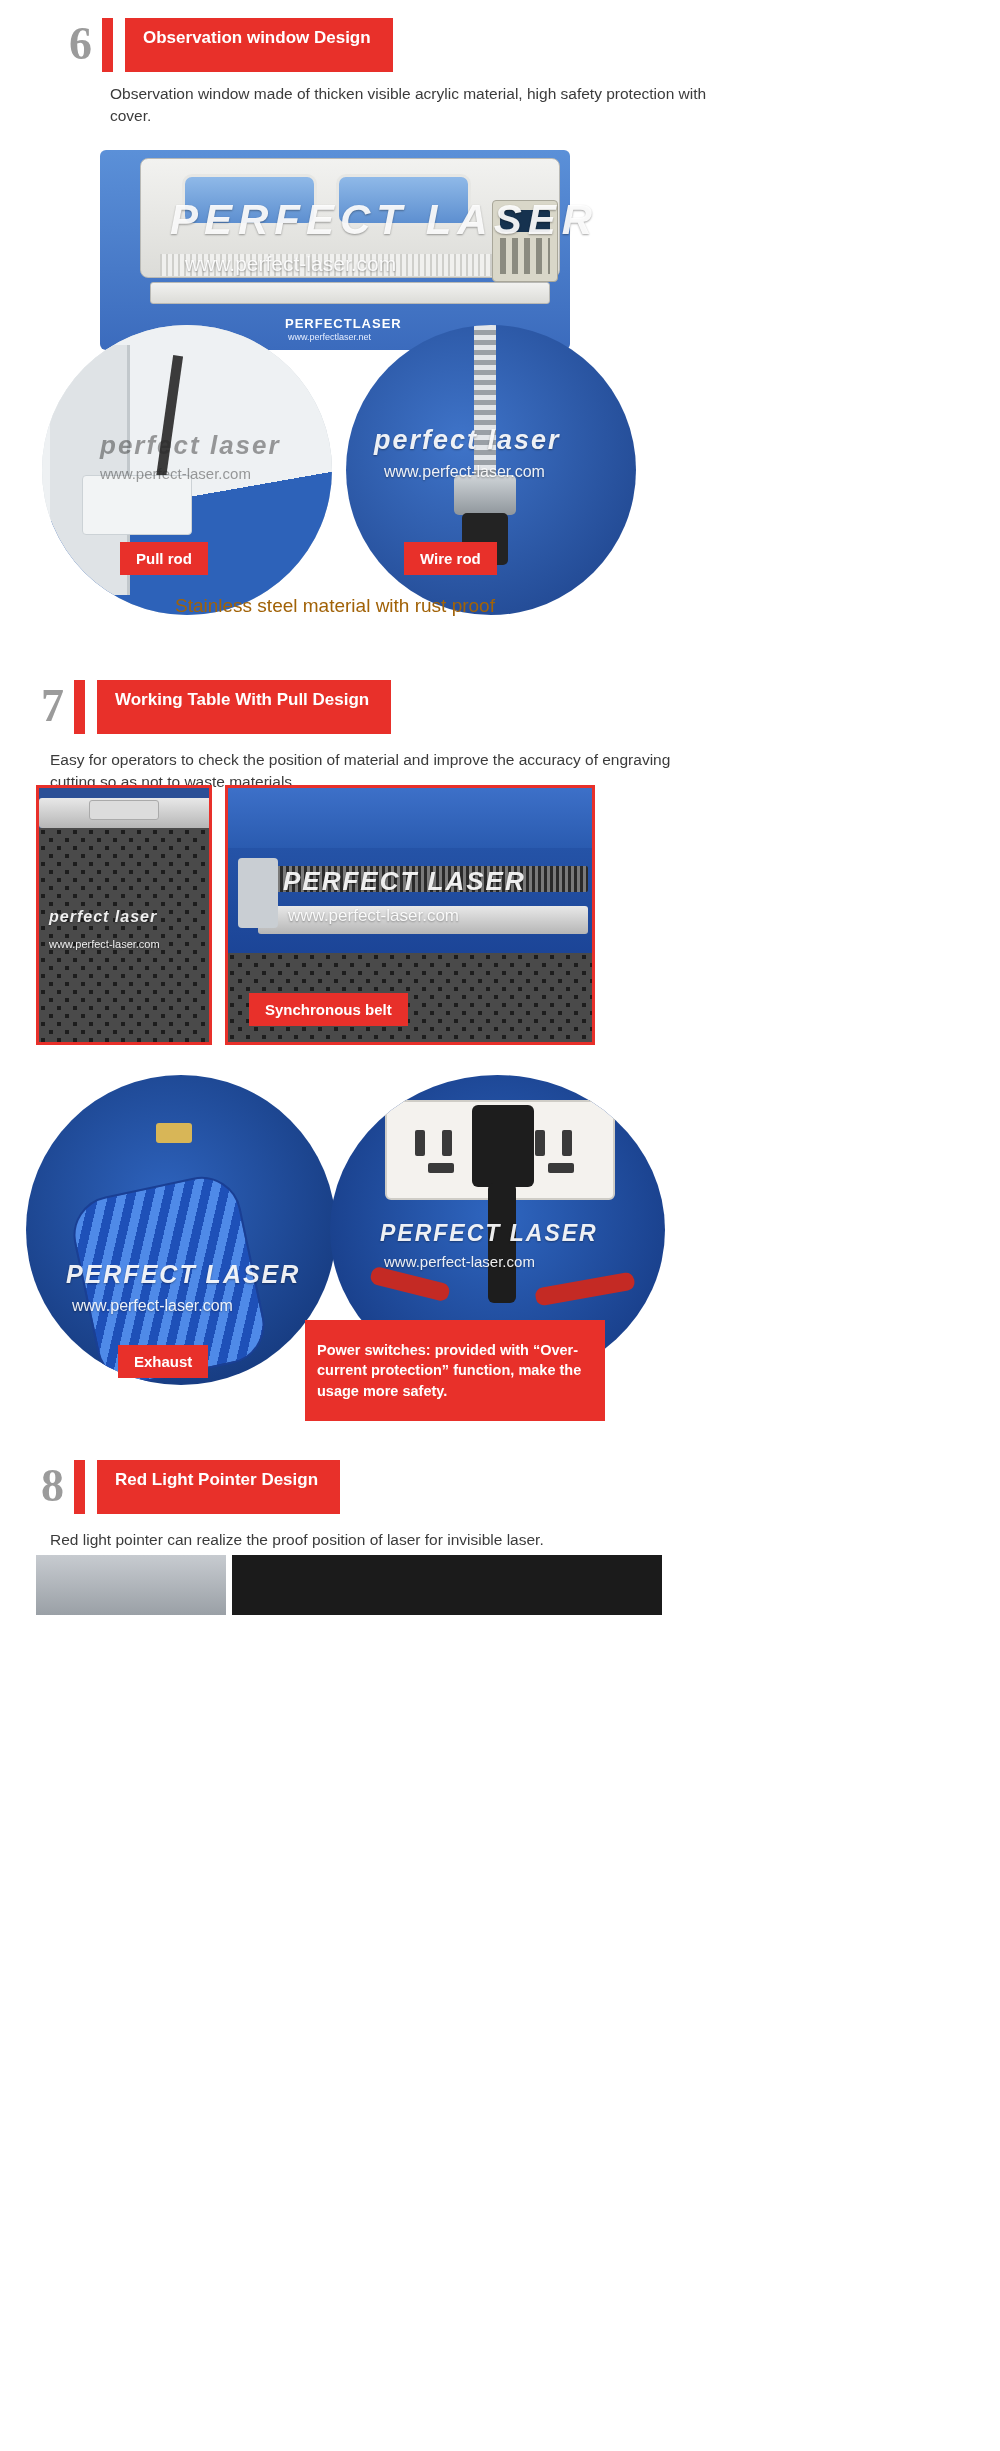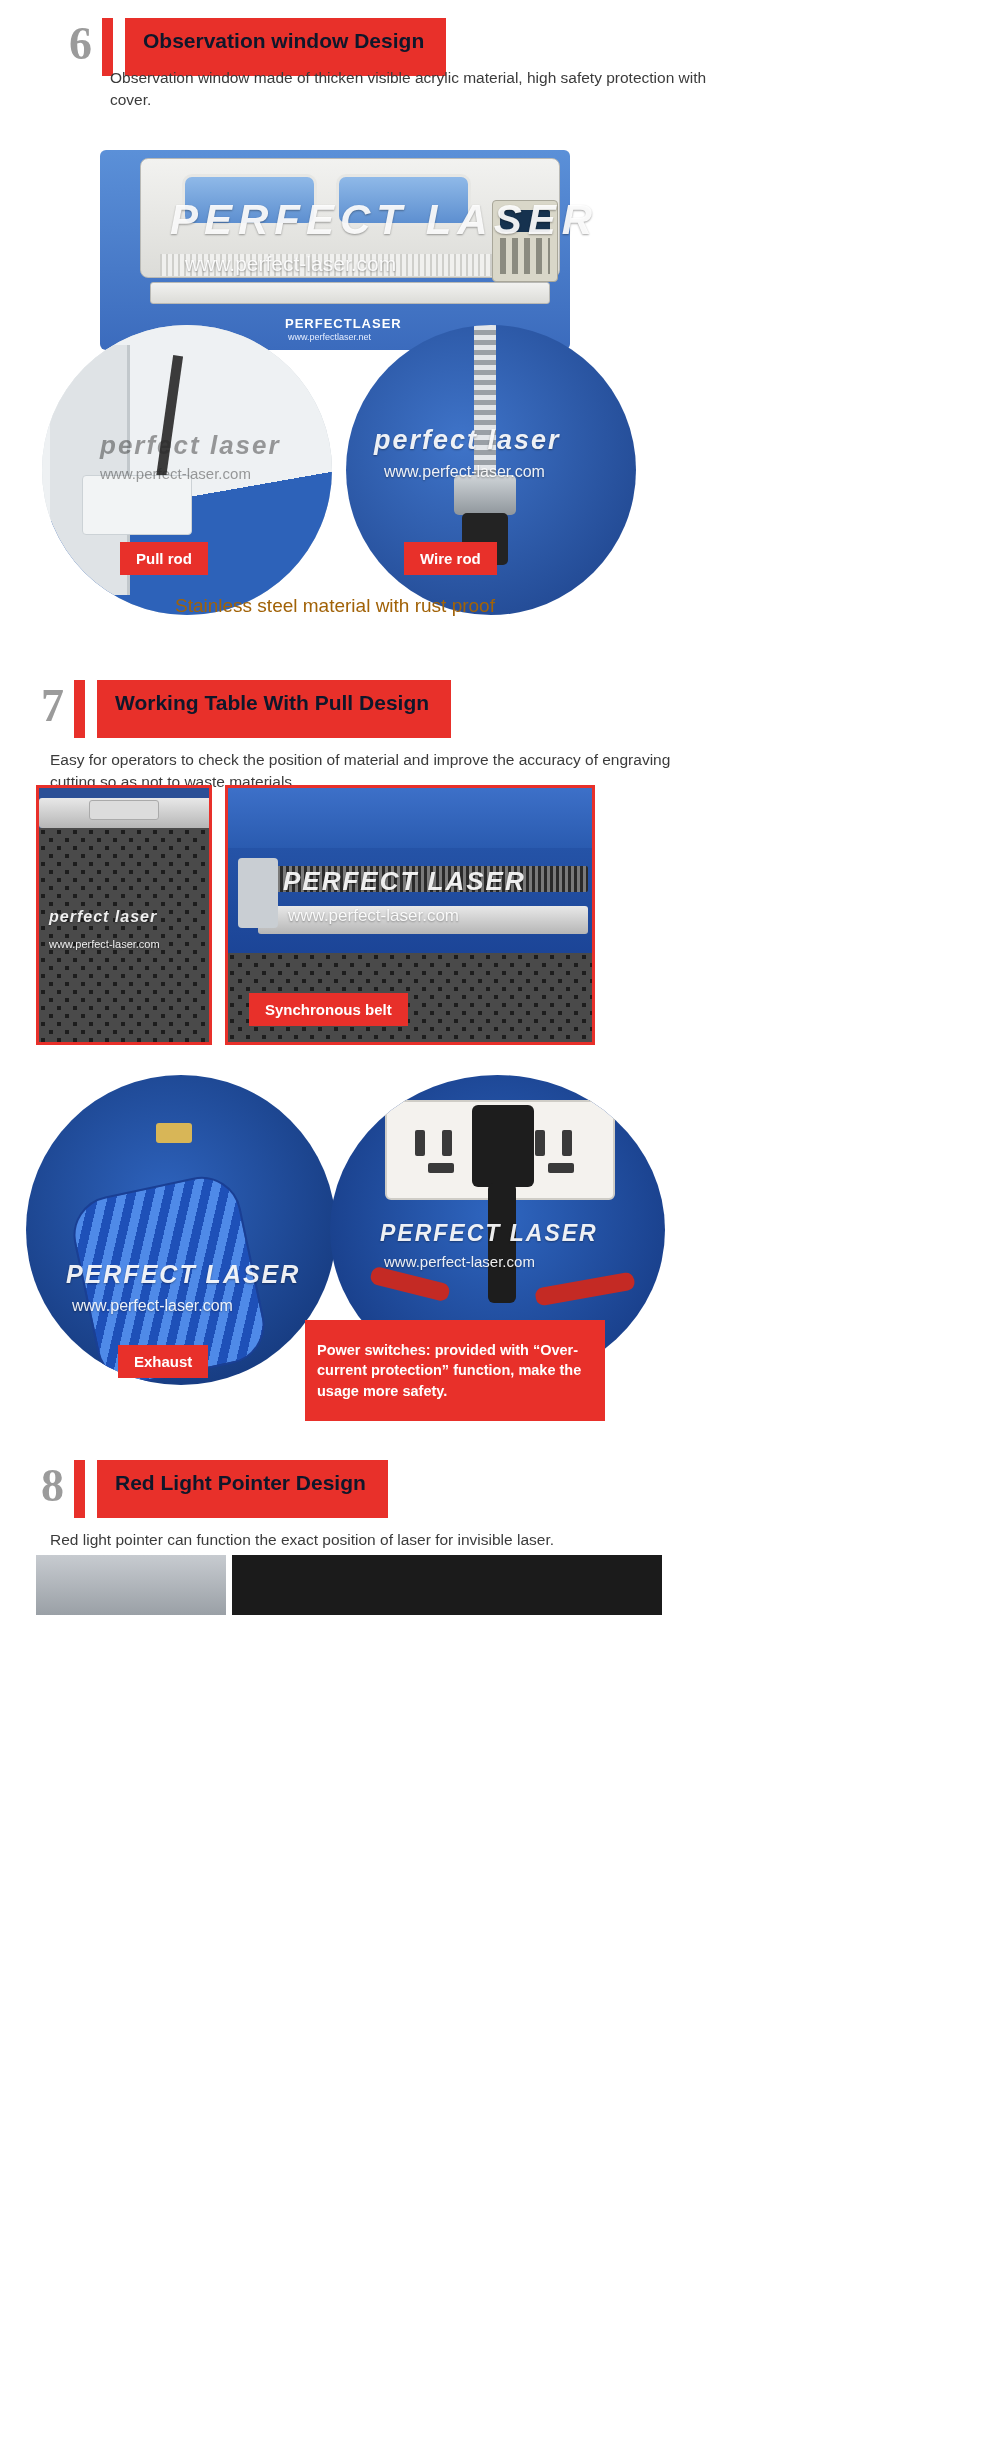--- a/index.html
+++ b/index.html
@@ -38,8 +38,8 @@
   }
   .sec-title {
     background: #e8302a;
-    color: #0f172a;
-    font-size: 21px;
+    color: #ffffff;
+    font-size: 17px;
     font-weight: bold;
     padding: 11px 22px 24px 18px;
     line-height: 1.1;

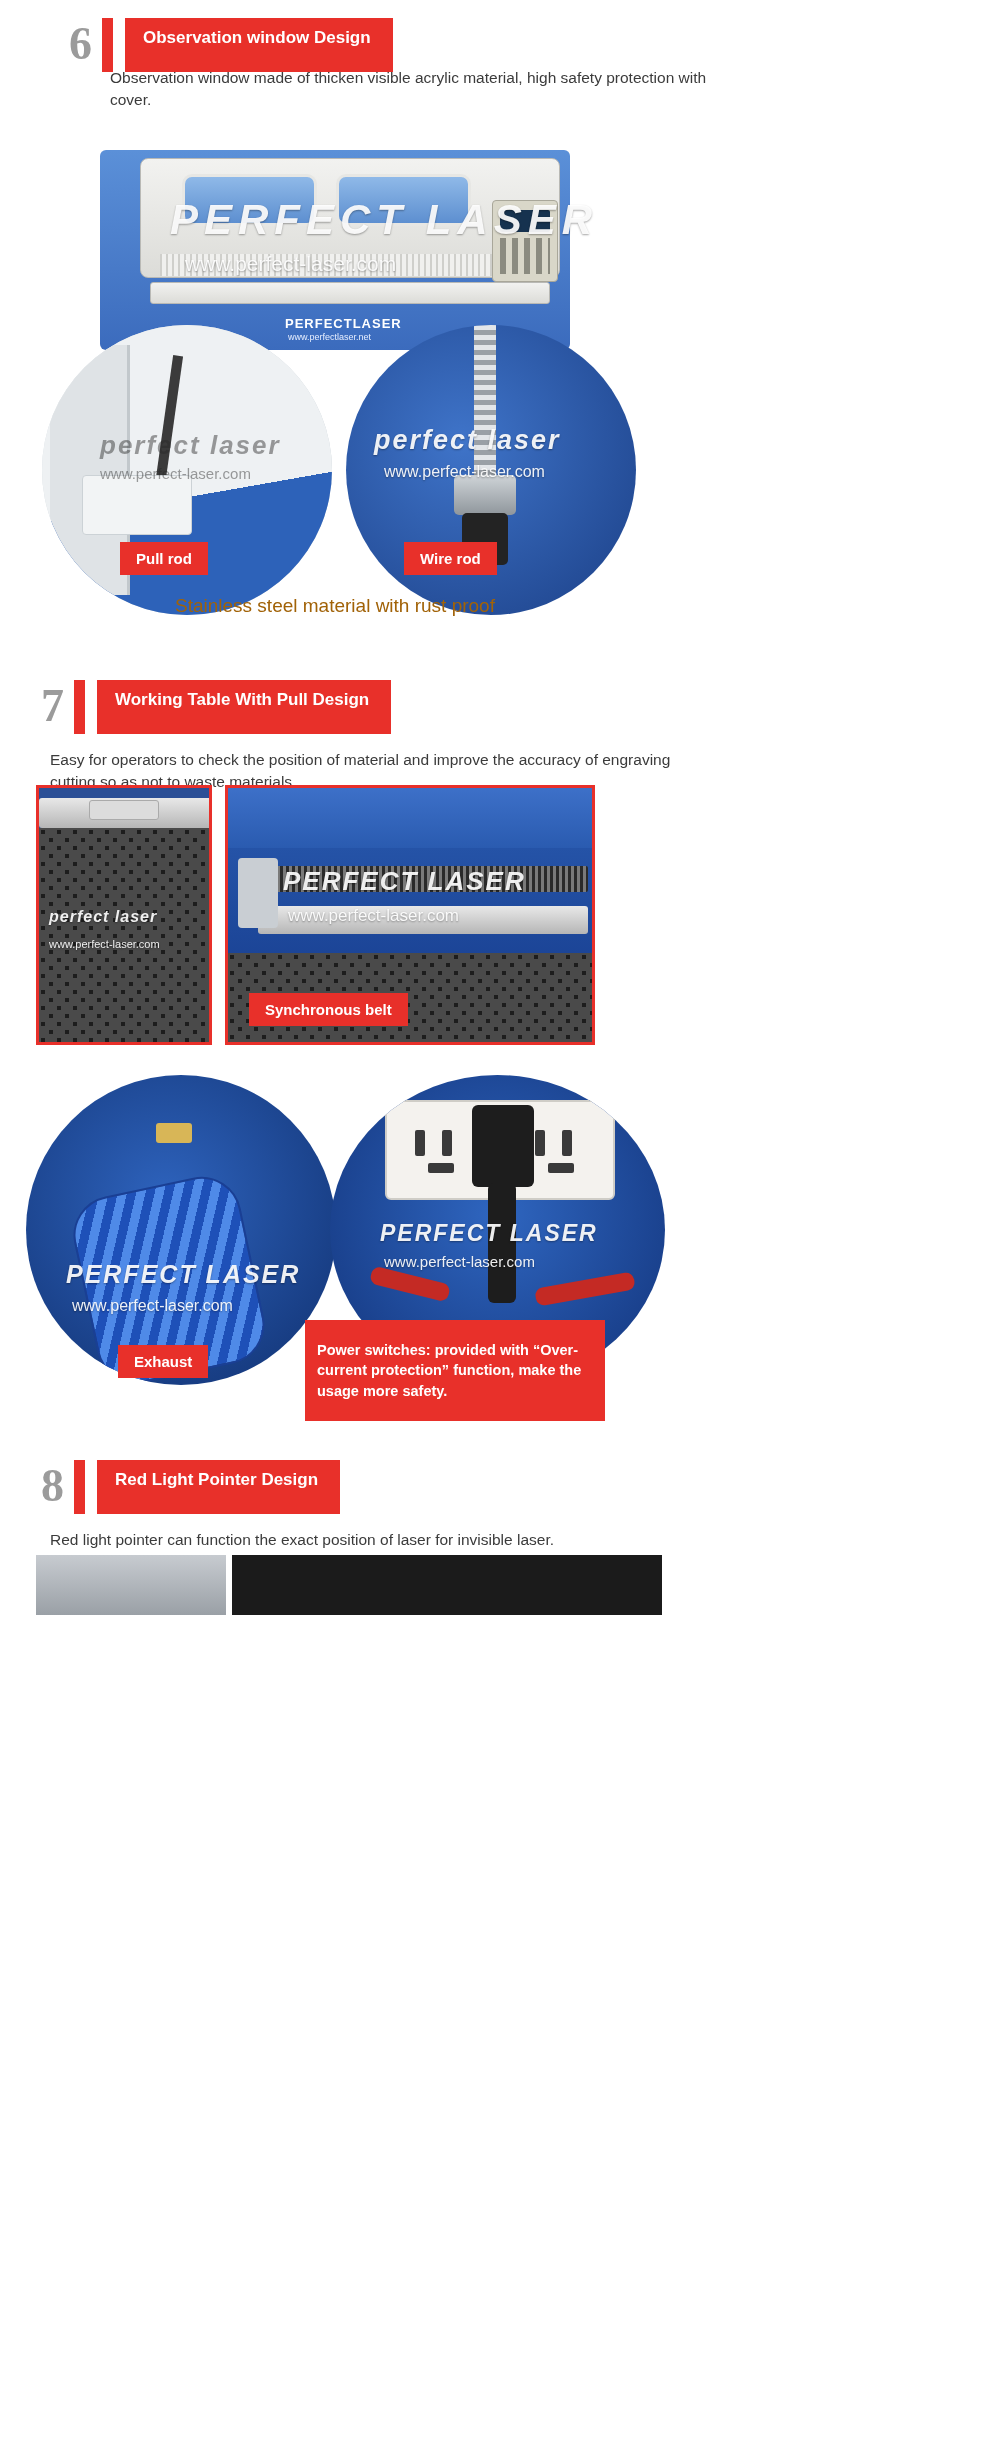--- a/index.html
+++ b/index.html
@@ -199,7 +199,7 @@
     <div class="sec-bar"></div>
     <div class="sec-title">Observation window Design</div>
   </div>
-  <div class="sec-desc" style="position:absolute; left:110px; top:56px; width:600px;margin-top:11px;">Observation window made of thicken visible acrylic material, high safety protection with cover.</div>
+  <div class="sec-desc" style="position:absolute; left:110px; top:72px; width:600px;margin-top:11px;">Observation window made of thicken visible acrylic material, high safety protection with cover.</div>
 
   <div class="photo" style="left:0; top:140px; width:1000px; height:220px; position:absolute; background:#ffffff;">
     <div class="machine-blue" style="left:100px; top:10px; width:470px; height:200px; border-radius:6px;"></div>

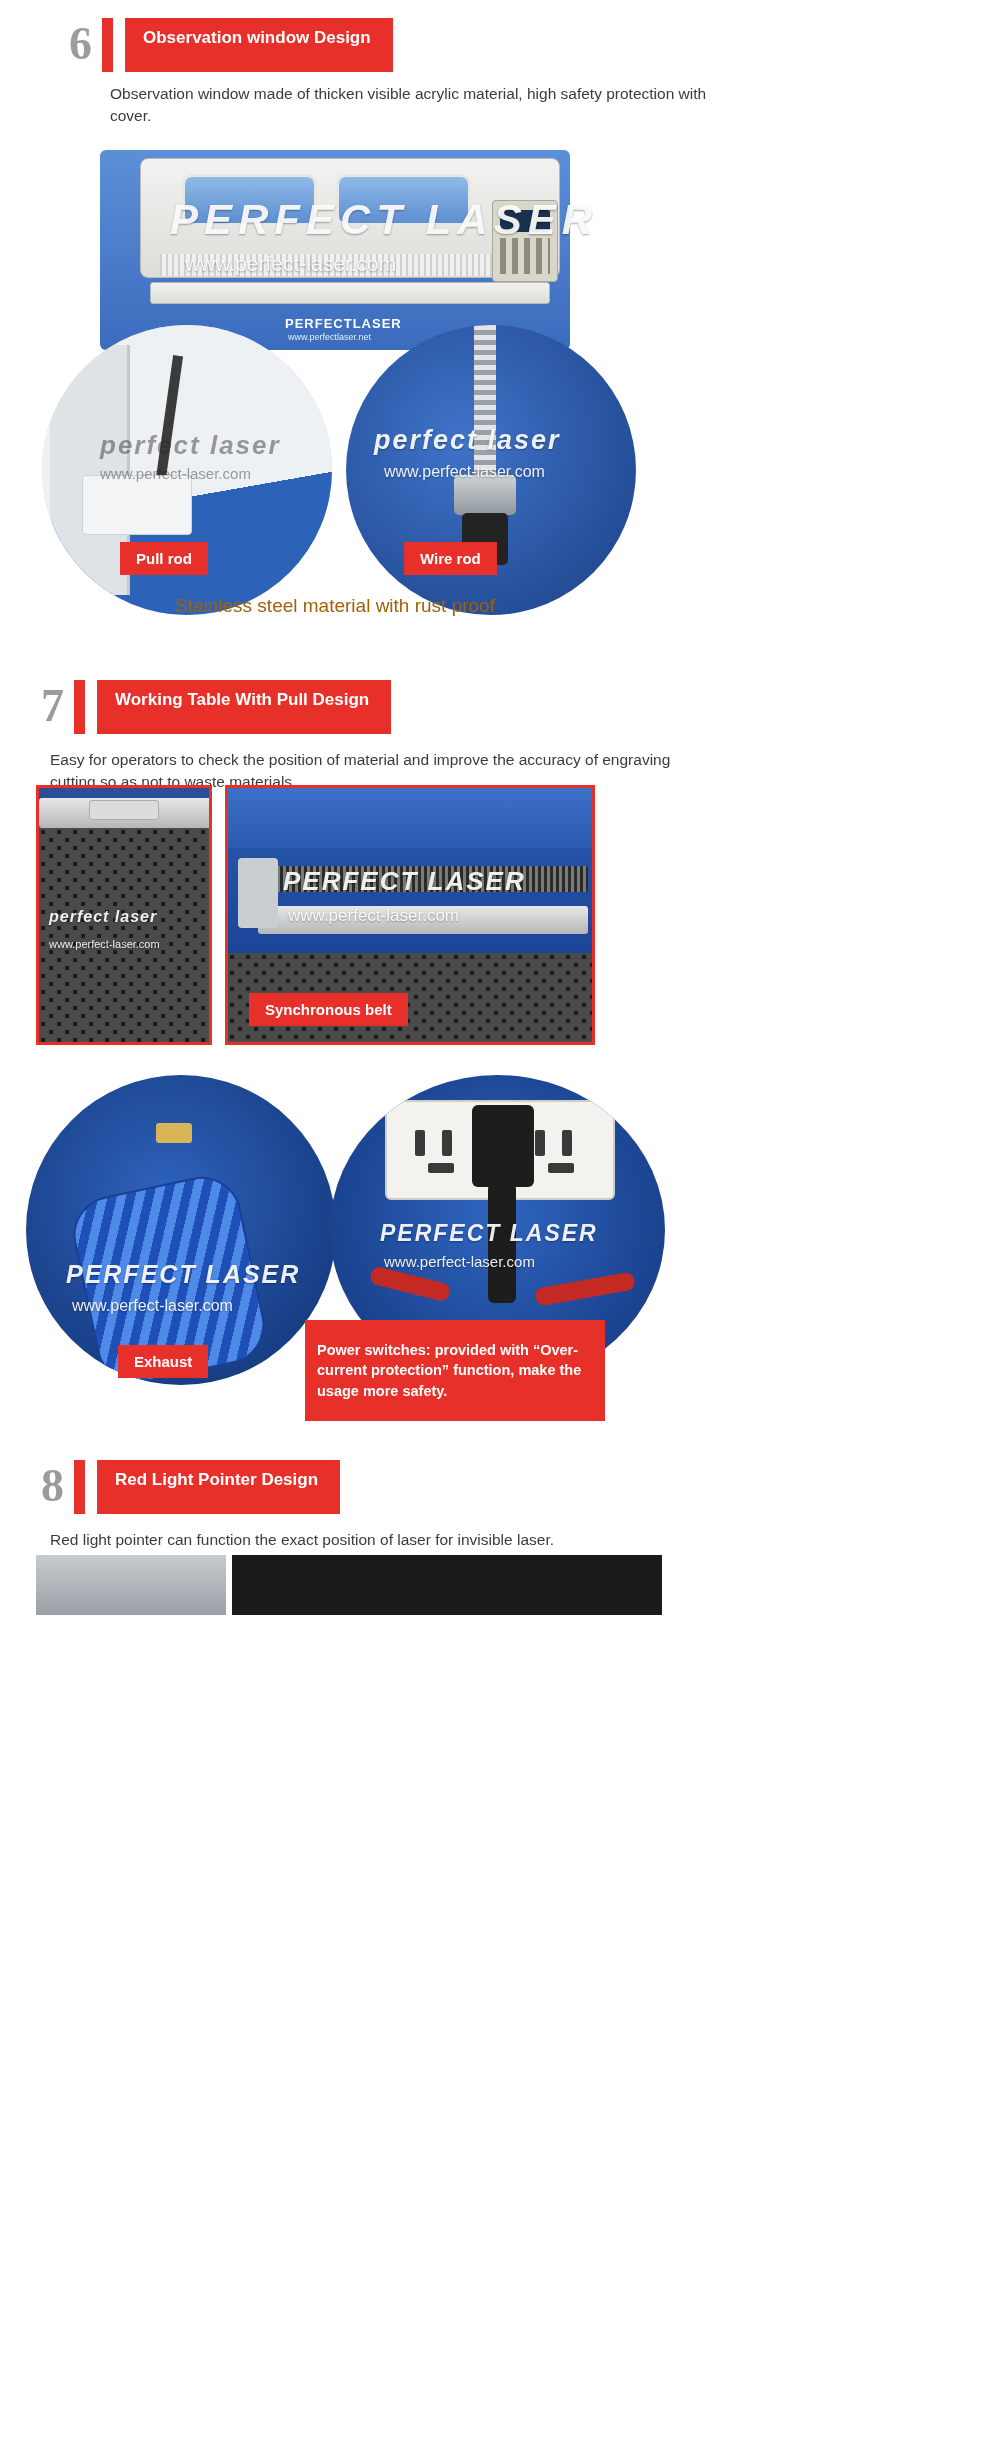--- a/index.html
+++ b/index.html
@@ -295,7 +295,7 @@
     <div class="sec-bar"></div>
     <div class="sec-title">Red Light Pointer Design</div>
   </div>
-  <div class="sec-desc" style="position:absolute; left:50px; top:1520px; width:700px;">Red light pointer can function the exact position of laser for invisible laser.</div>
+  <div class="sec-desc" style="position:absolute; left:50px; top:1520px; width:700px;">Red light pointer can realize the proof position of laser for invisible laser.</div>
 
   <div class="photo" style="position:absolute; left:36px; top:1555px; width:190px; height:60px; background:linear-gradient(#c7cbd0,#9aa0a6);"></div>
   <div class="photo" style="position:absolute; left:232px; top:1555px; width:430px; height:60px; background:#1b1b1b;"></div>

